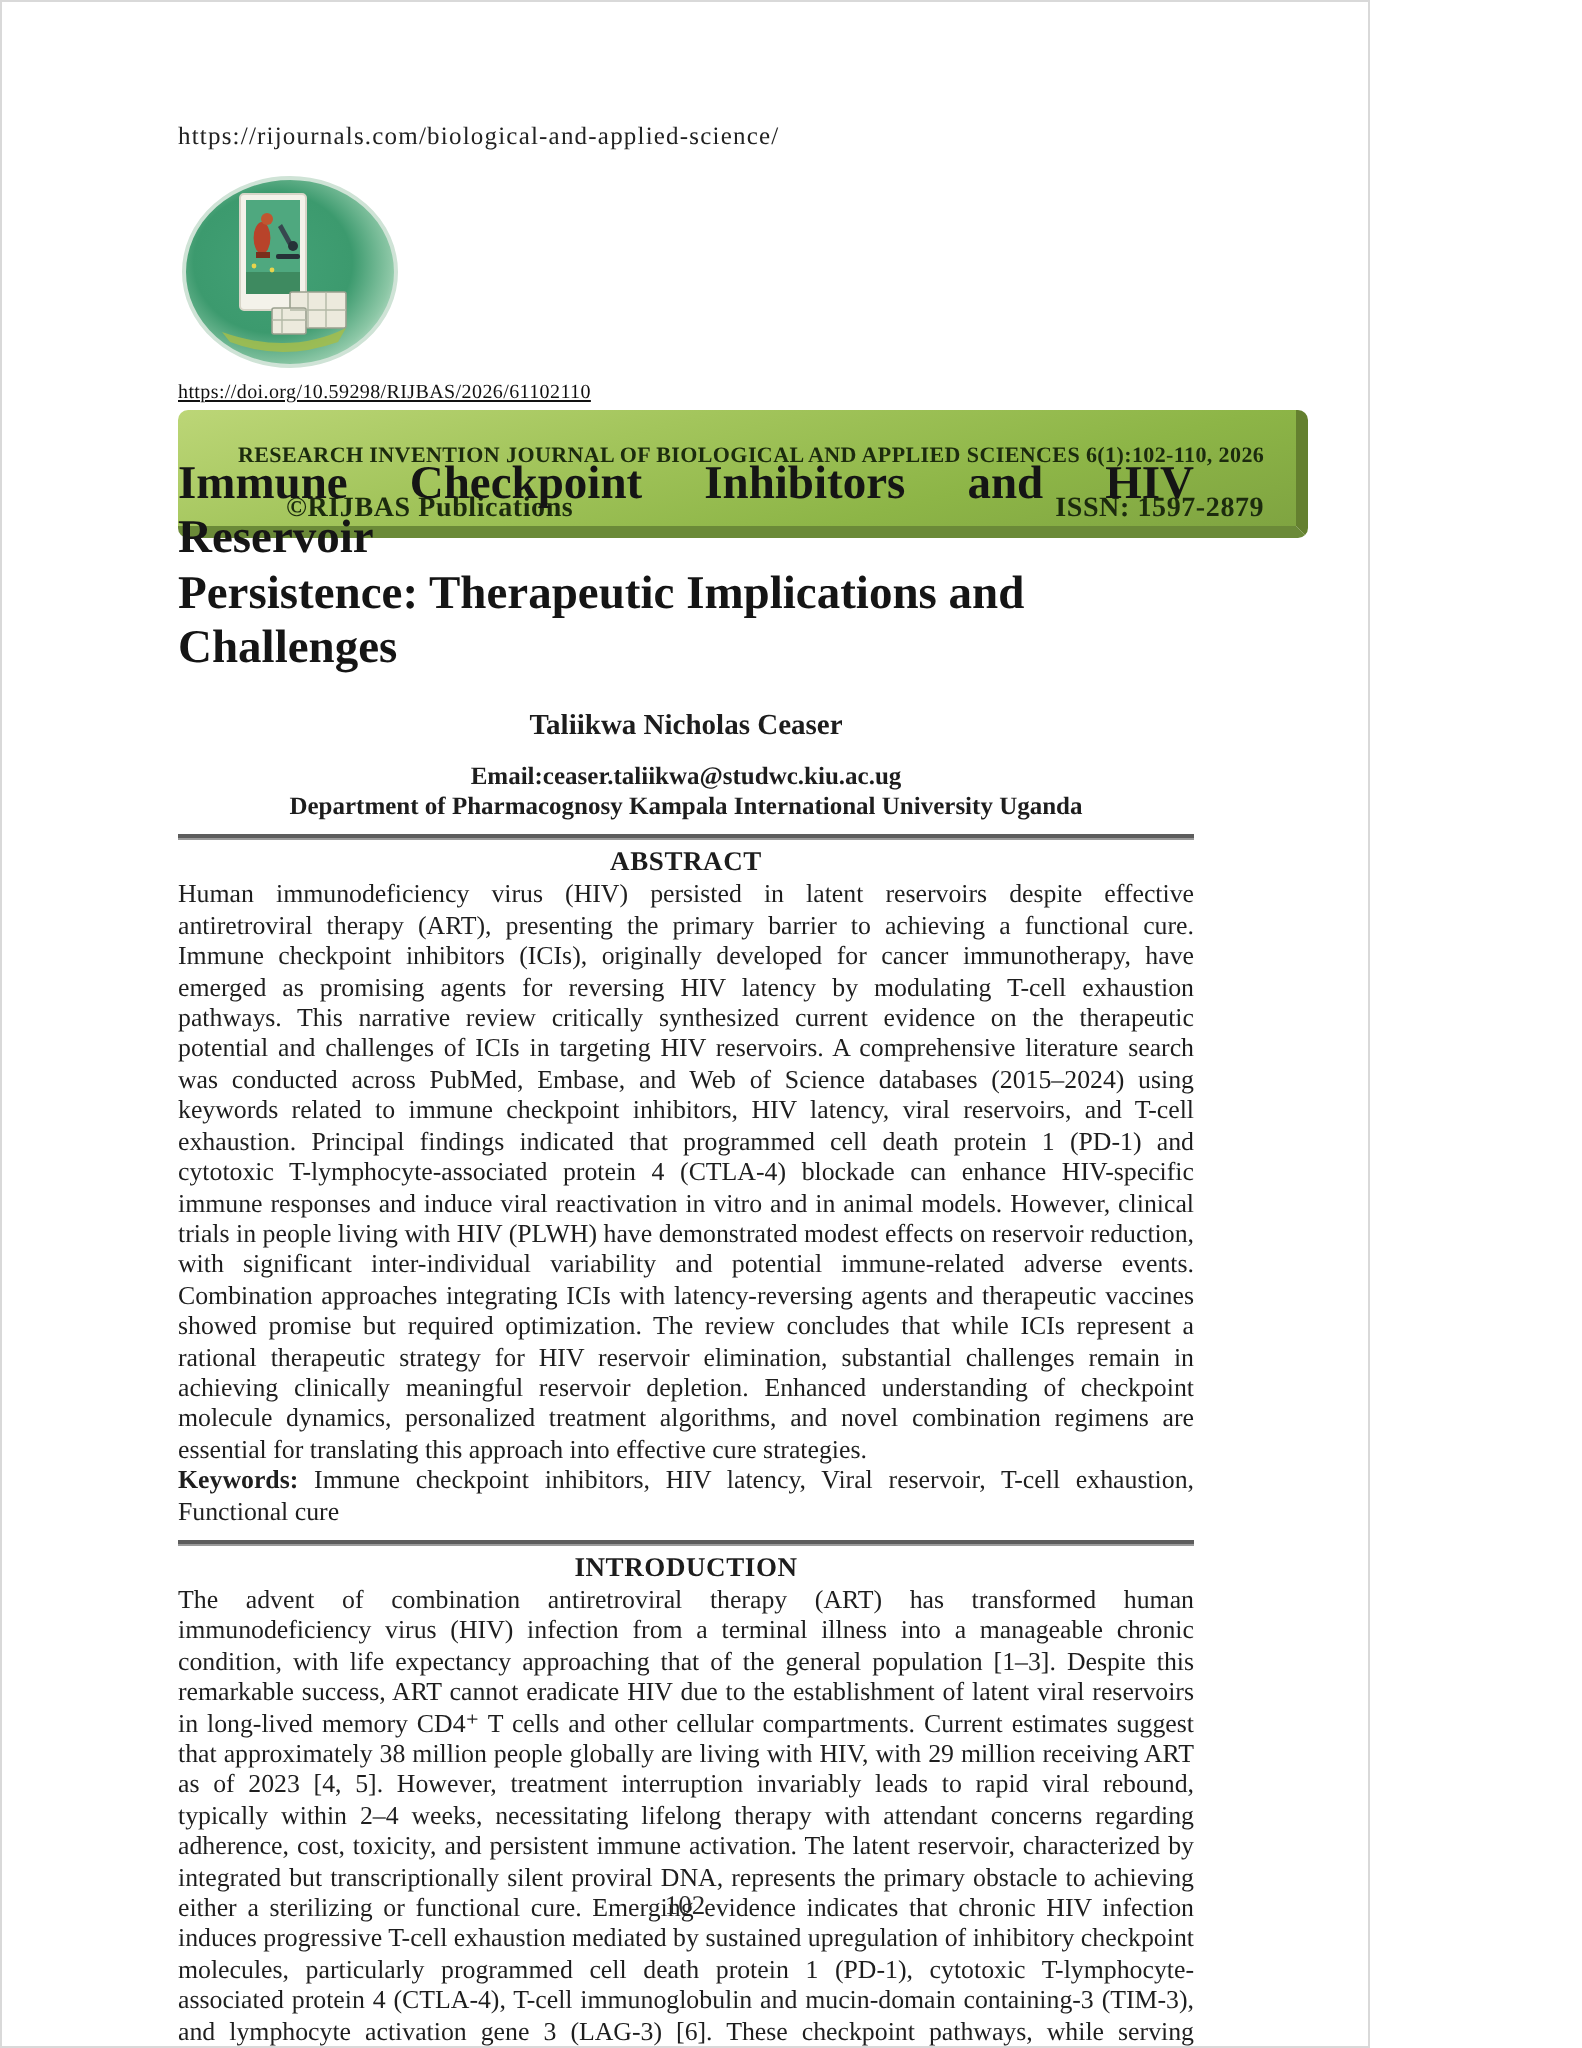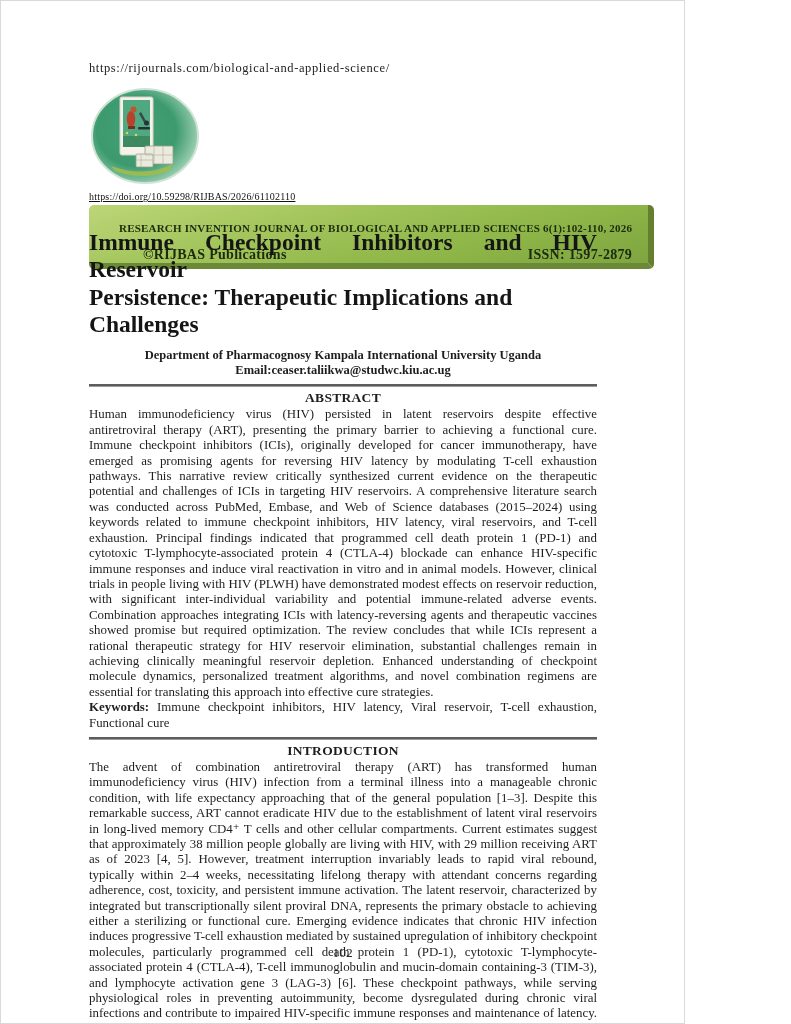--- a/index.html
+++ b/index.html
@@ -193,6 +193,7 @@
       <div class="line2">Persistence: Therapeutic Implications and Challenges</div>
     </div>
 
+    <div class="author">Taliikwa Nicholas Ceaser</div>
 
     <div class="affiliation">
       <div>Department of Pharmacognosy Kampala International University Uganda</div>

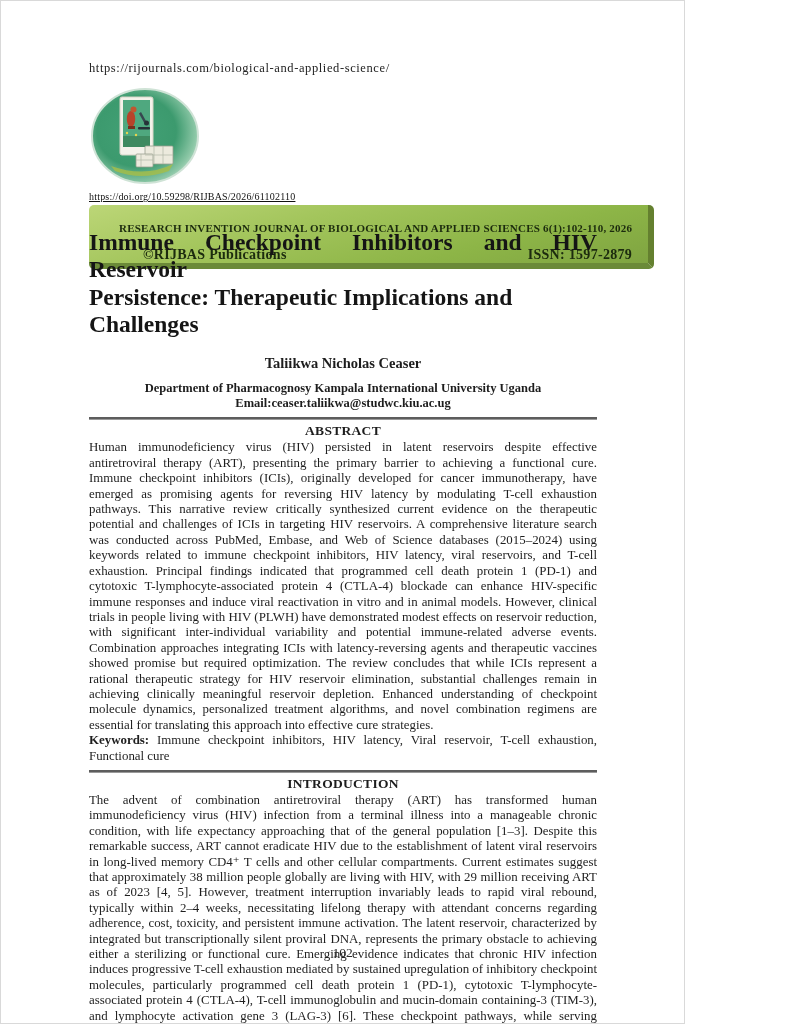--- a/index.html
+++ b/index.html
@@ -196,8 +196,8 @@
     <div class="author">Taliikwa Nicholas Ceaser</div>
 
     <div class="affiliation">
+      <div>Email:ceaser.taliikwa@studwc.kiu.ac.ug</div>
       <div>Department of Pharmacognosy Kampala International University Uganda</div>
-      <div>Email:ceaser.taliikwa@studwc.kiu.ac.ug</div>
     </div>
 
     <div class="rule"></div>

